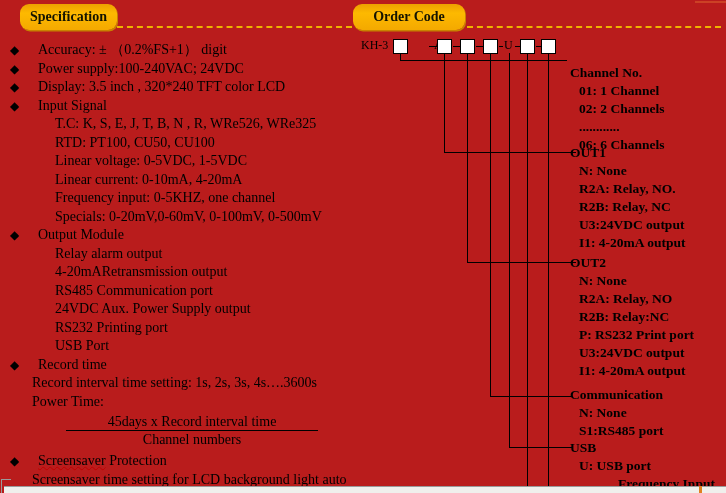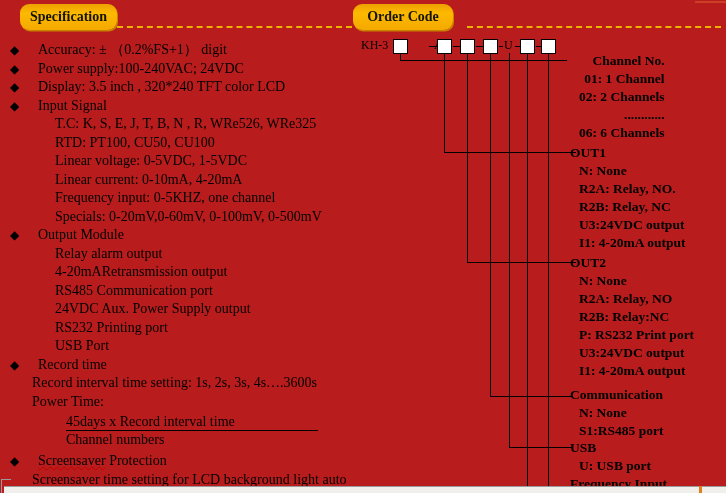--- a/index.html
+++ b/index.html
@@ -16,7 +16,7 @@
     font-weight:bold;font-size:14px;color:#141400;
   }
   #spec-btn{left:20px;top:4px;width:97px;}
-  #order-btn{left:353px;top:4px;width:100px;}
+  #order-btn{left:353px;top:4px;width:112px;}
   .dashline{position:absolute;top:26px;height:0;border-top:2px dashed #eeb300;}
   #dash-left{left:117px;width:235px;}
   #dash-right{left:467px;width:254px;}

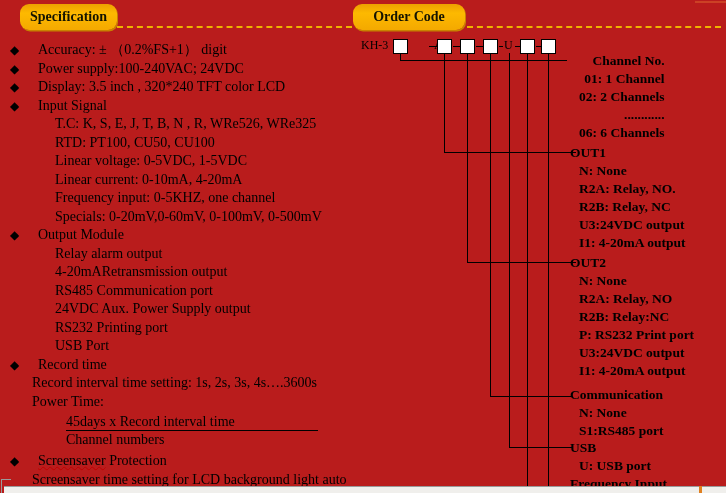--- a/index.html
+++ b/index.html
@@ -133,7 +133,7 @@
   <div class="vline" style="left:527px;top:53px;height:433px;"></div>
   <div class="vline" style="left:548px;top:53px;height:433px;"></div>
 
-  <div class="sec" style="top:52px;text-align:right;">
+  <div class="sec" style="top:64px;">
     <div class="sh">Channel No.</div>
     <div class="so">01: 1 Channel</div>
     <div class="so">02: 2 Channels</div>

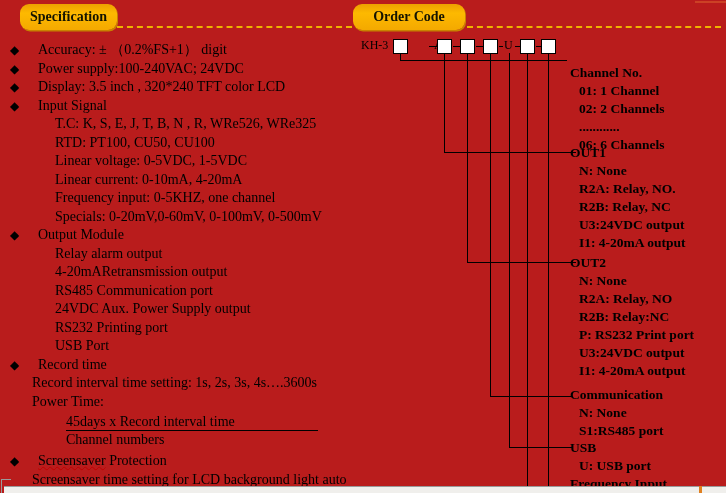--- a/index.html
+++ b/index.html
@@ -30,7 +30,7 @@
   .row.s2{padding-left:24px;}
   .dm{position:absolute;left:2px;top:0;font-size:12px;line-height:18.5px;}
   .wavy{text-decoration-line:underline;text-decoration-style:wavy;text-decoration-color:#c00000;text-decoration-thickness:1px;}
-  #fraction{margin:2px 0 0 58px;width:252px;font-family:Liberation Serif, serif;}
+  #fraction{margin:2px 0 0 58px;width:252px;text-align:center;font-family:Liberation Serif, serif;}
   #fraction .num{line-height:17px;border-bottom:1px solid #000;}
   #fraction .den{line-height:17px;}
   .mt{margin-top:4px;}

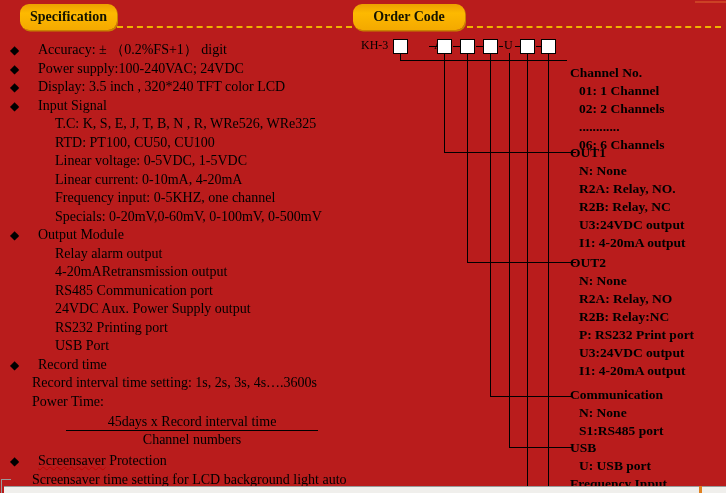--- a/index.html
+++ b/index.html
@@ -171,7 +171,7 @@
     <div class="so">U: USB port</div>
   </div>
 
-  <div class="sec" style="top:475px;">
+  <div class="sec" style="top:475px;margin-left:48px;">
     <div class="sh">Frequency Input</div>
   </div>
 

